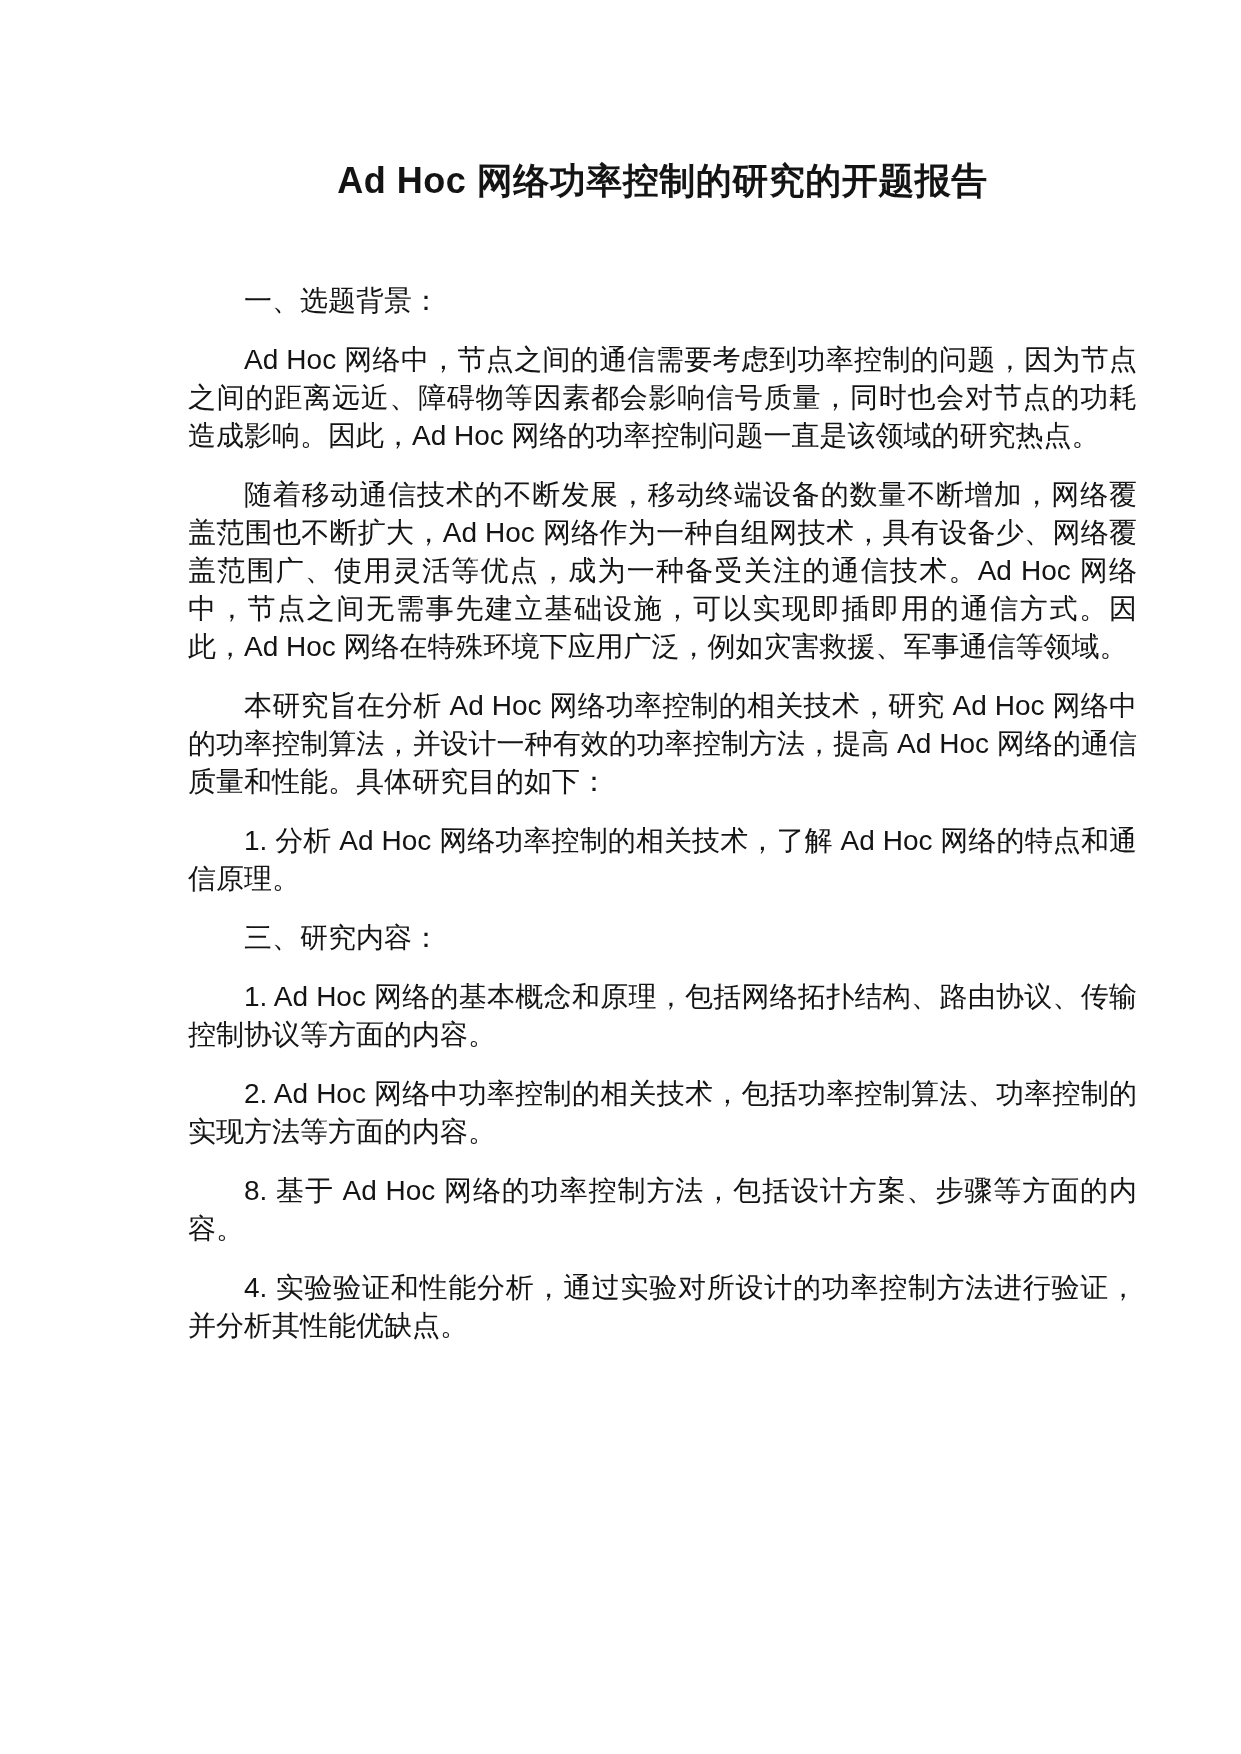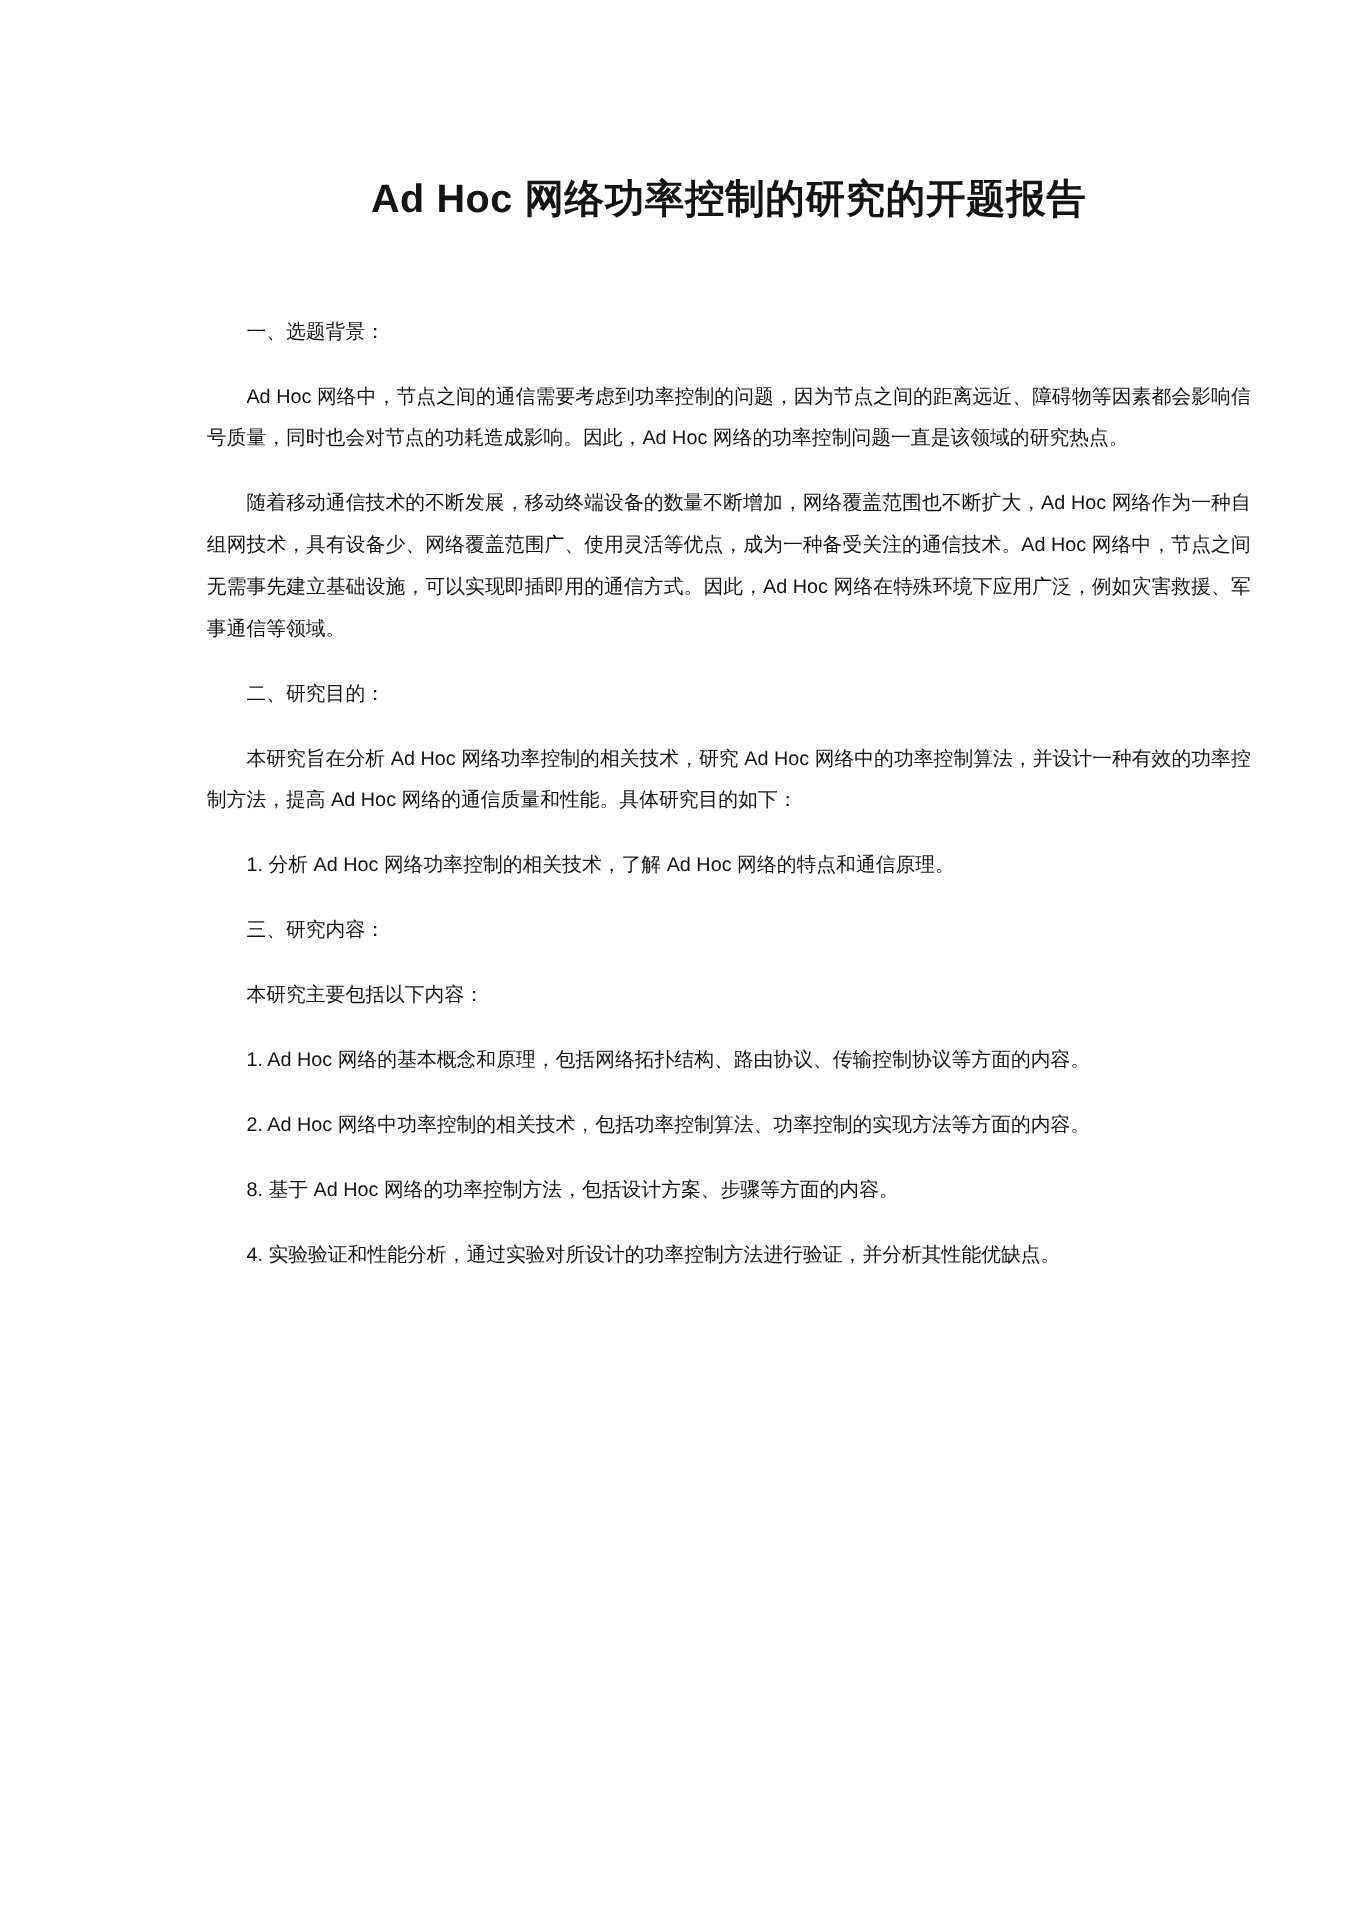--- a/index.html
+++ b/index.html
@@ -31,7 +31,7 @@
     white-space: nowrap;
   }
   .para, .section-heading {
-    font-size: 18px;
+    font-size: 28px;
     line-height: 38px;
     margin: 0 0 21px 0;
     text-indent: 2em;

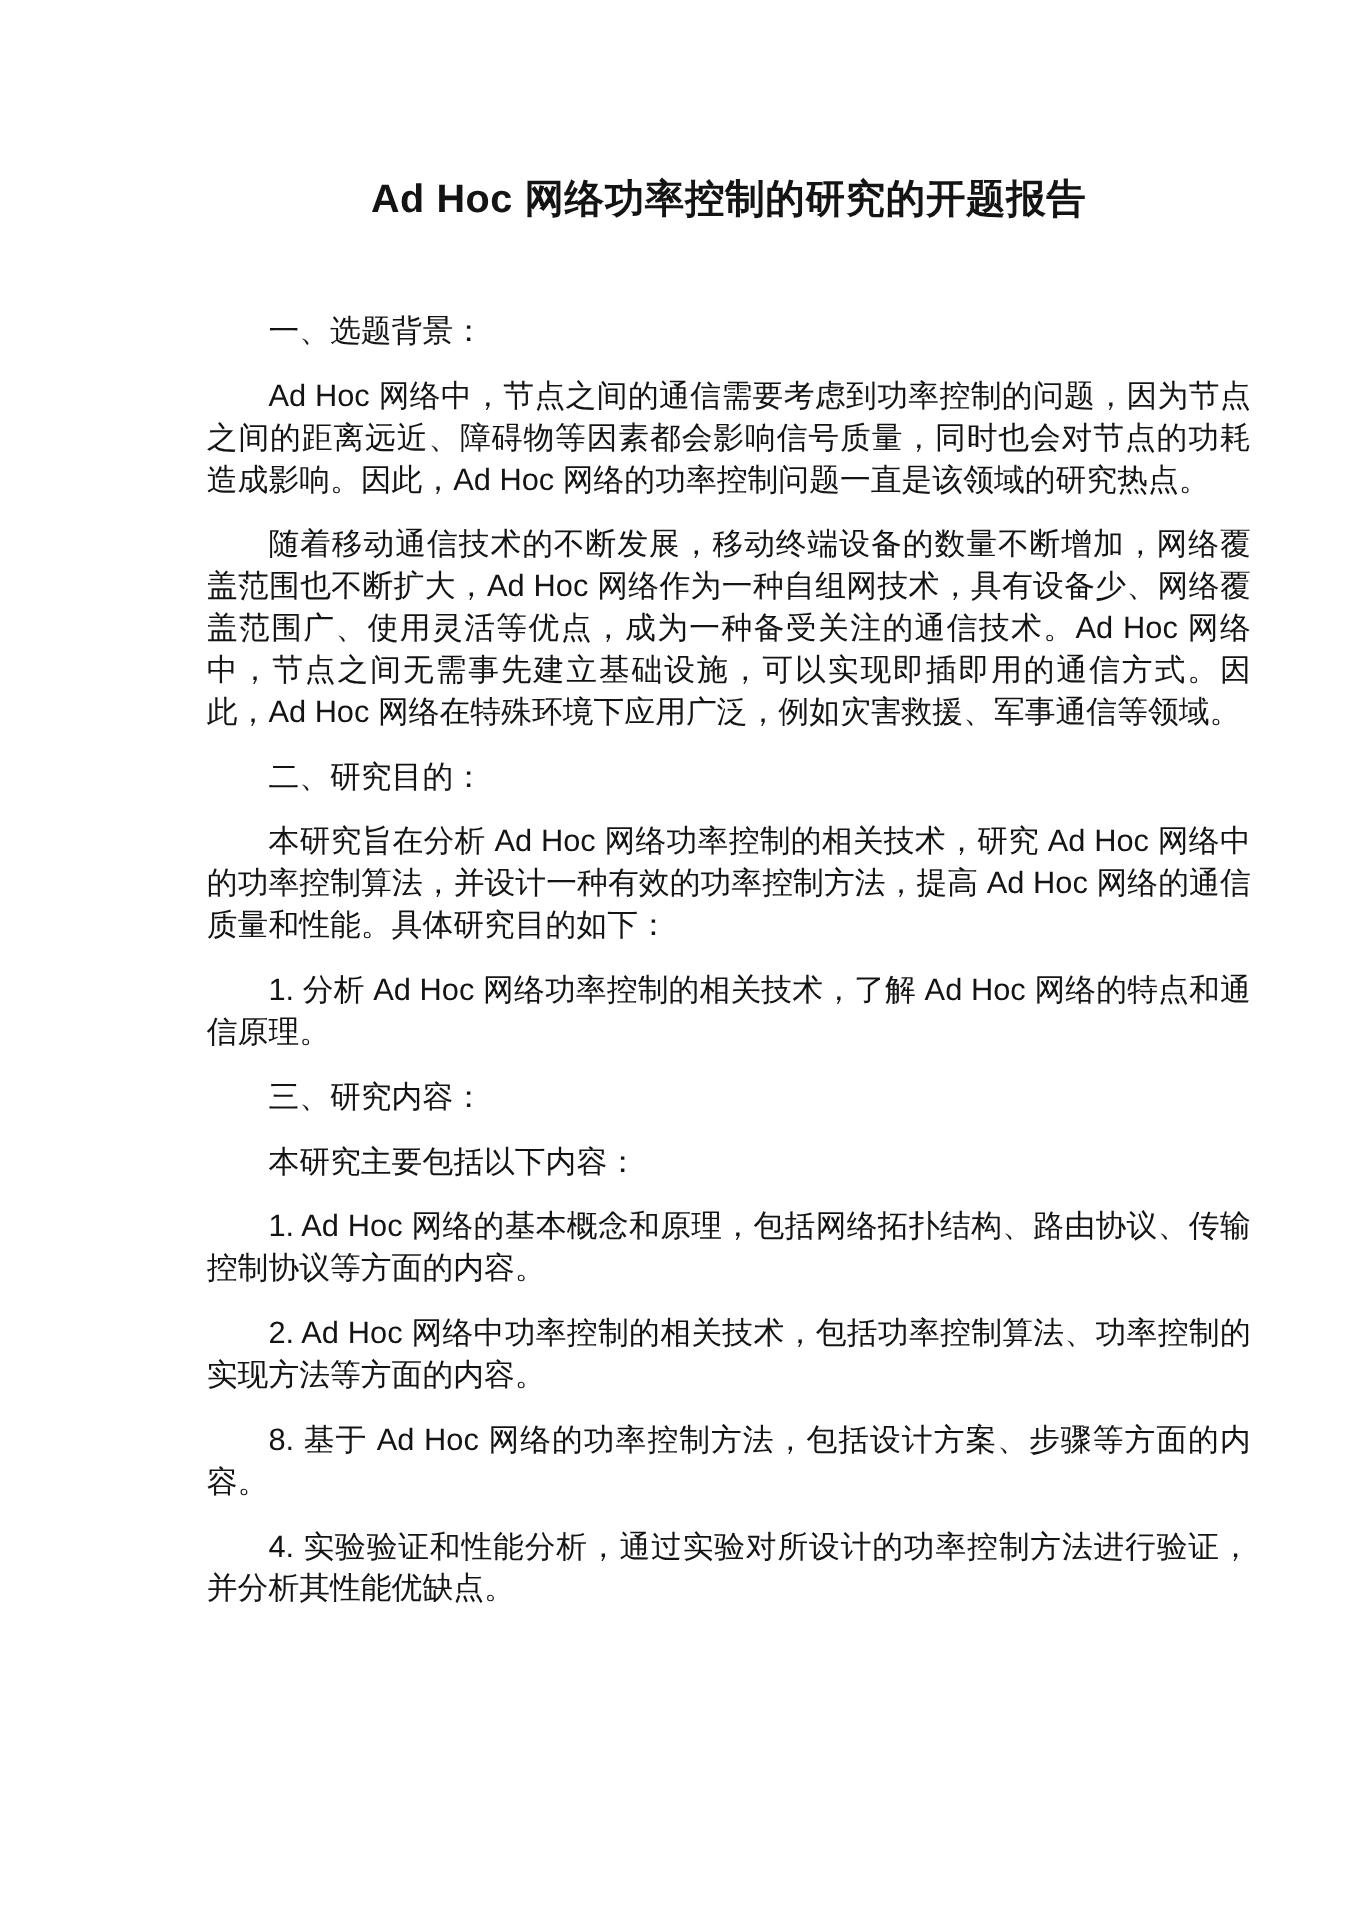--- a/index.html
+++ b/index.html
@@ -54,7 +54,6 @@
   <p class="para">Ad Hoc 网络中，节点之间的通信需要考虑到功率控制的问题，因为节点之间的距离远近、障碍物等因素都会影响信号质量，同时也会对节点的功耗造成影响。因此，Ad Hoc 网络的功率控制问题一直是该领域的研究热点。</p>
   <p class="para">随着移动通信技术的不断发展，移动终端设备的数量不断增加，网络覆盖范围也不断扩大，Ad Hoc 网络作为一种自组网技术，具有设备少、网络覆盖范围广、使用灵活等优点，成为一种备受关注的通信技术。Ad Hoc 网络中，节点之间无需事先建立基础设施，可以实现即插即用的通信方式。因此，Ad Hoc 网络在特殊环境下应用广泛，例如灾害救援、军事通信等领域。</p>
 
-  <p class="section-heading">二、研究目的：</p>
   <p class="para">本研究旨在分析 Ad Hoc 网络功率控制的相关技术，研究 Ad Hoc 网络中的功率控制算法，并设计一种有效的功率控制方法，提高 Ad Hoc 网络的通信质量和性能。具体研究目的如下：</p>
   <p class="para">1. 分析 Ad Hoc 网络功率控制的相关技术，了解 Ad Hoc 网络的特点和通信原理。</p>
 

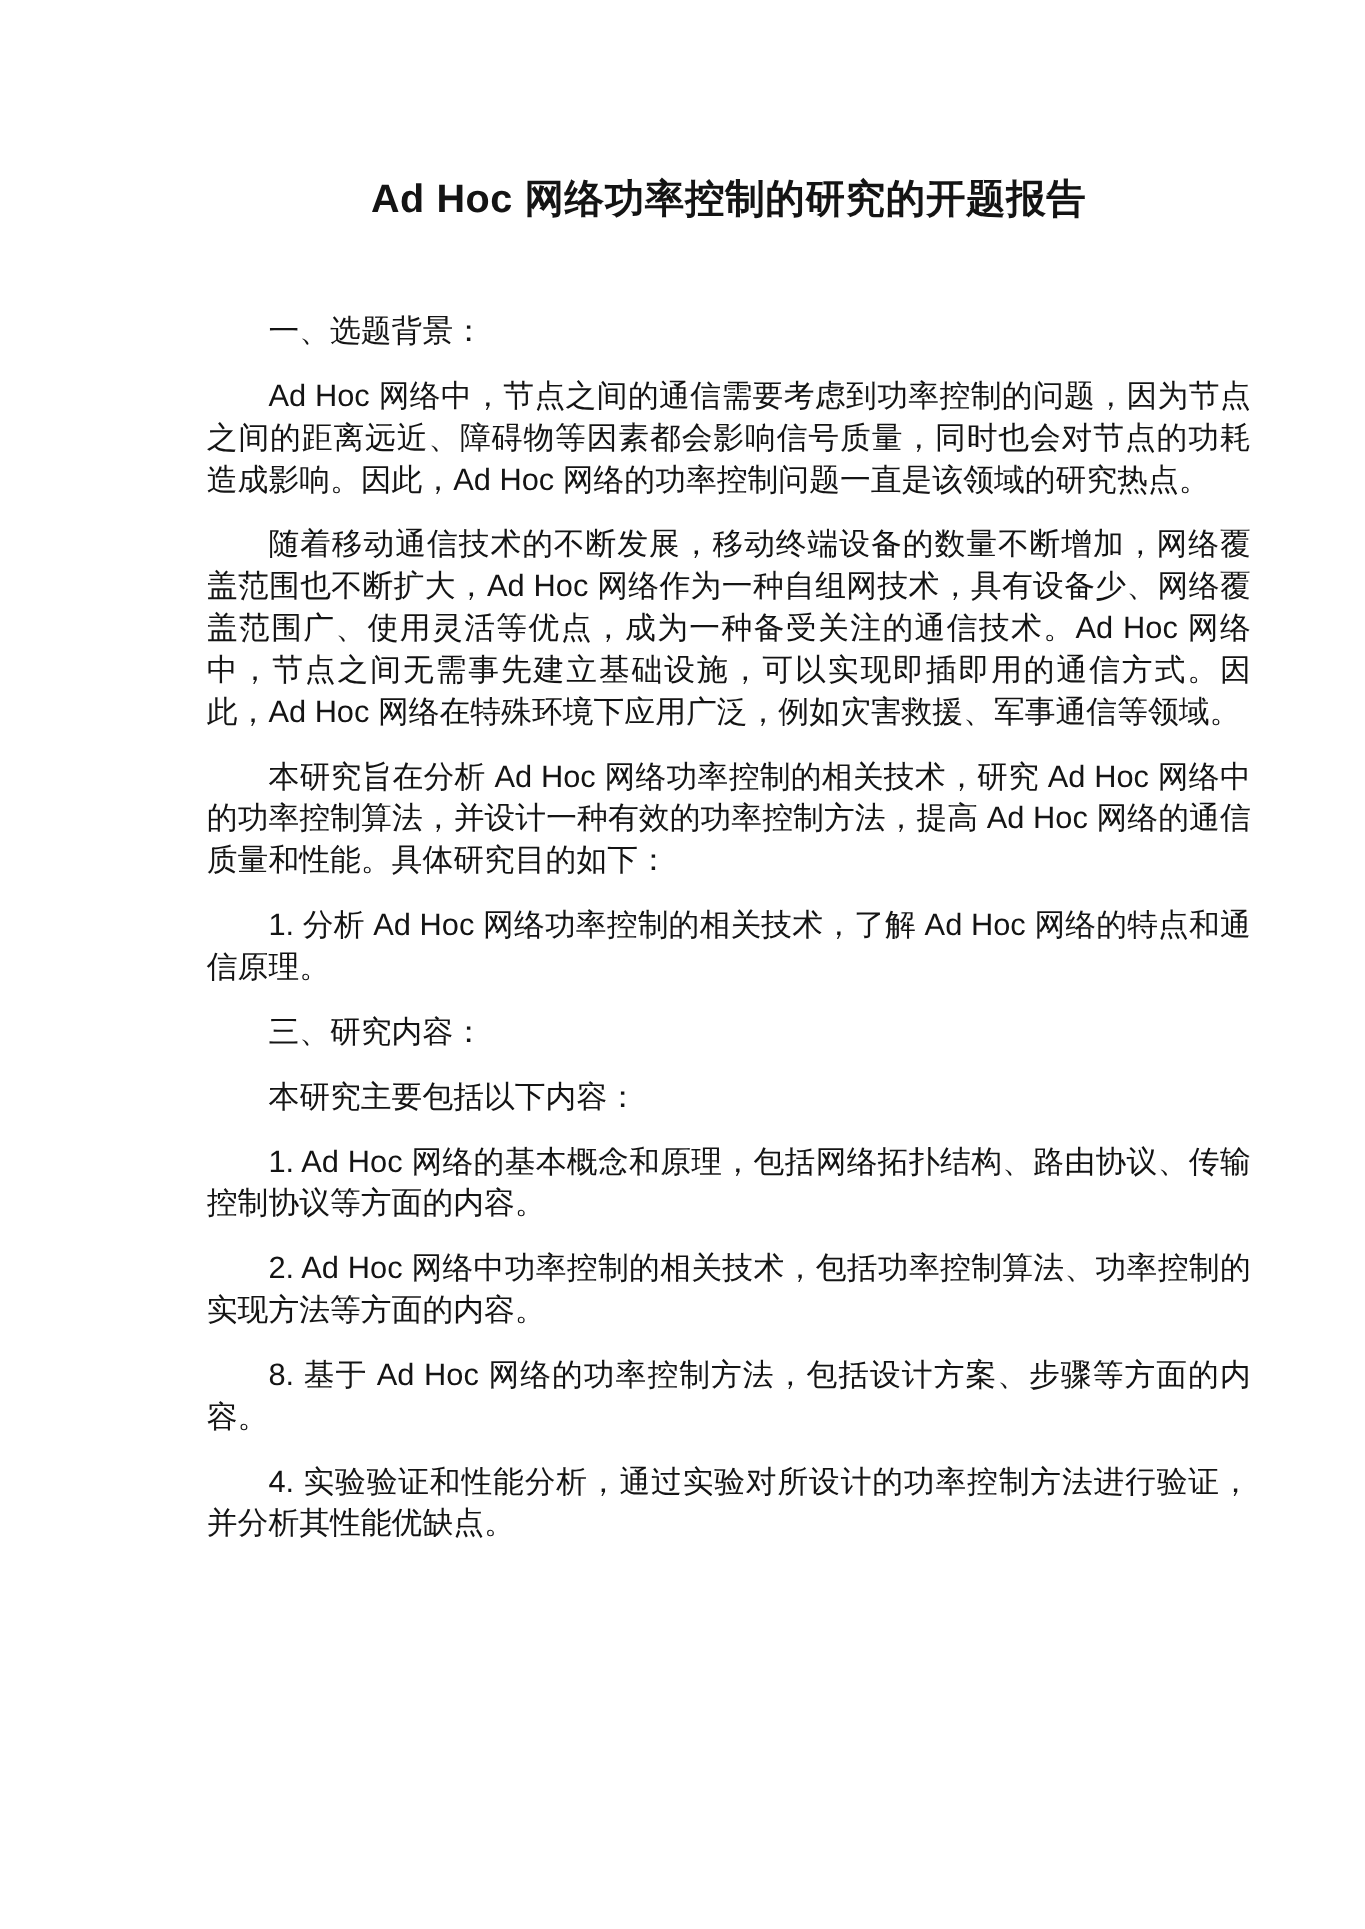--- a/index.html
+++ b/index.html
@@ -58,7 +58,6 @@
   <p class="para">1. 分析 Ad Hoc 网络功率控制的相关技术，了解 Ad Hoc 网络的特点和通信原理。</p>
 
   <p class="section-heading">三、研究内容：</p>
-  <p class="para">本研究主要包括以下内容：</p>
   <p class="para">1. Ad Hoc 网络的基本概念和原理，包括网络拓扑结构、路由协议、传输控制协议等方面的内容。</p>
   <p class="para">2. Ad Hoc 网络中功率控制的相关技术，包括功率控制算法、功率控制的实现方法等方面的内容。</p>
   <p class="para">8. 基于 Ad Hoc 网络的功率控制方法，包括设计方案、步骤等方面的内容。</p>

